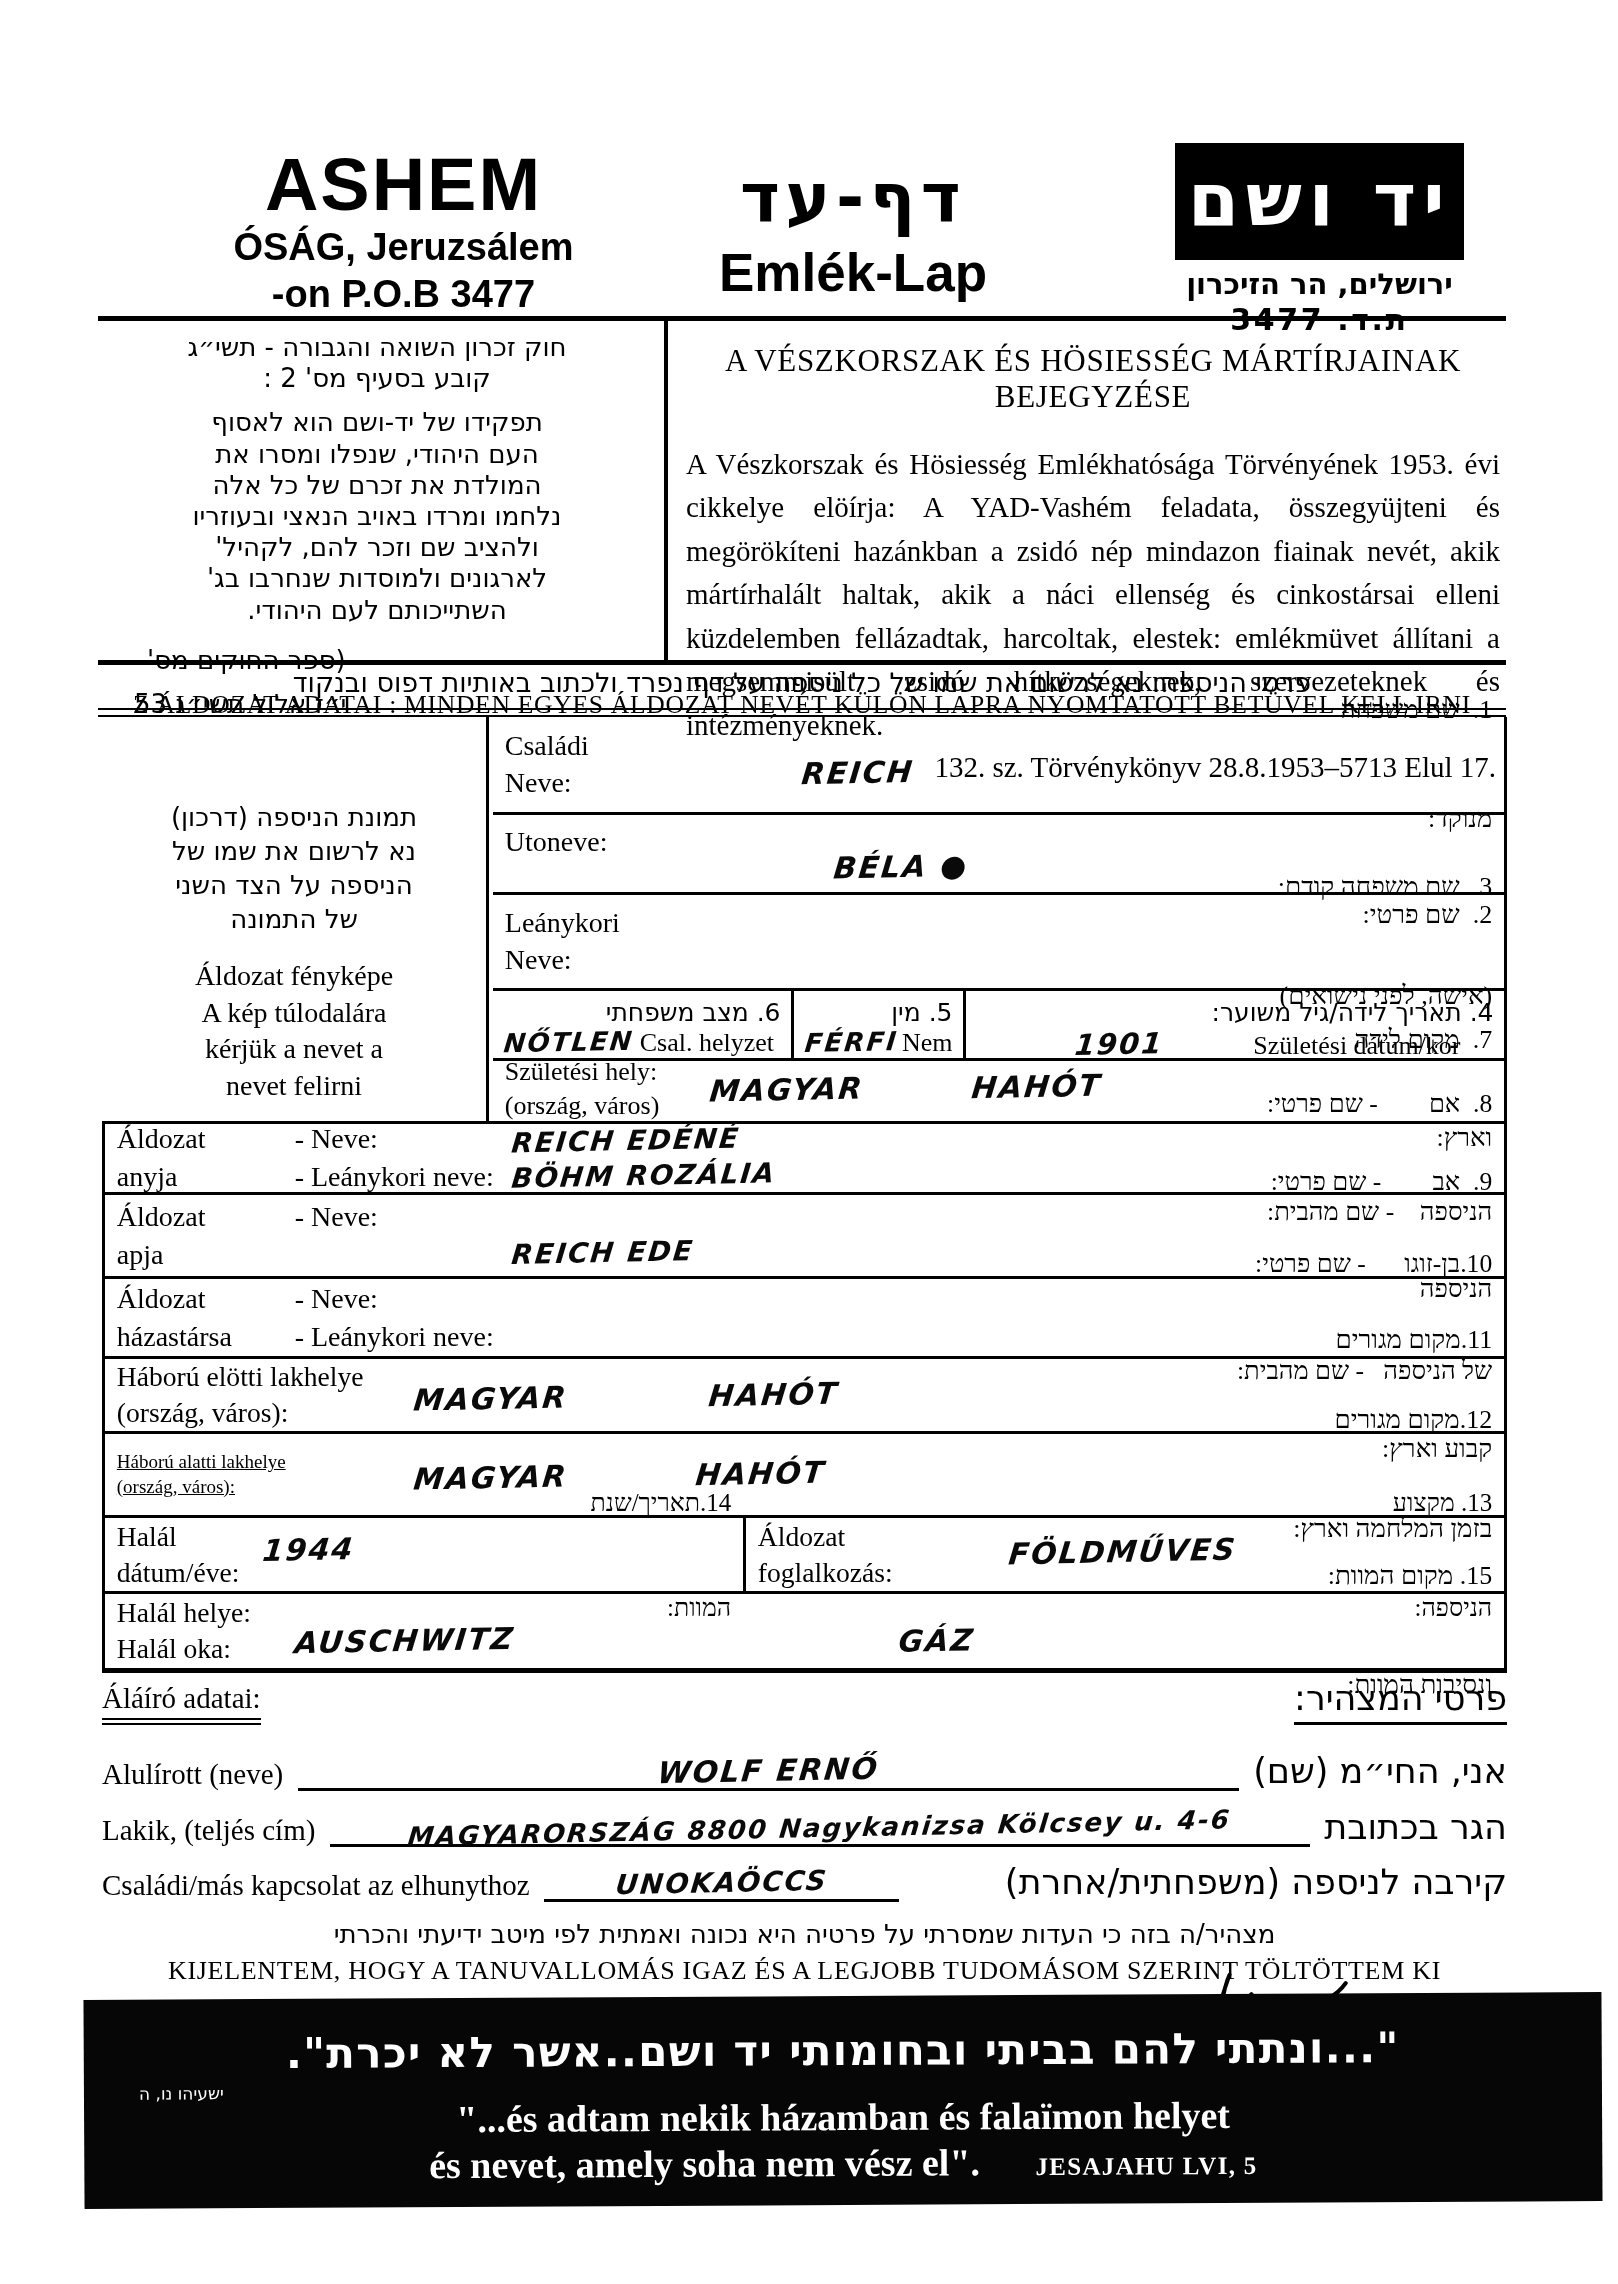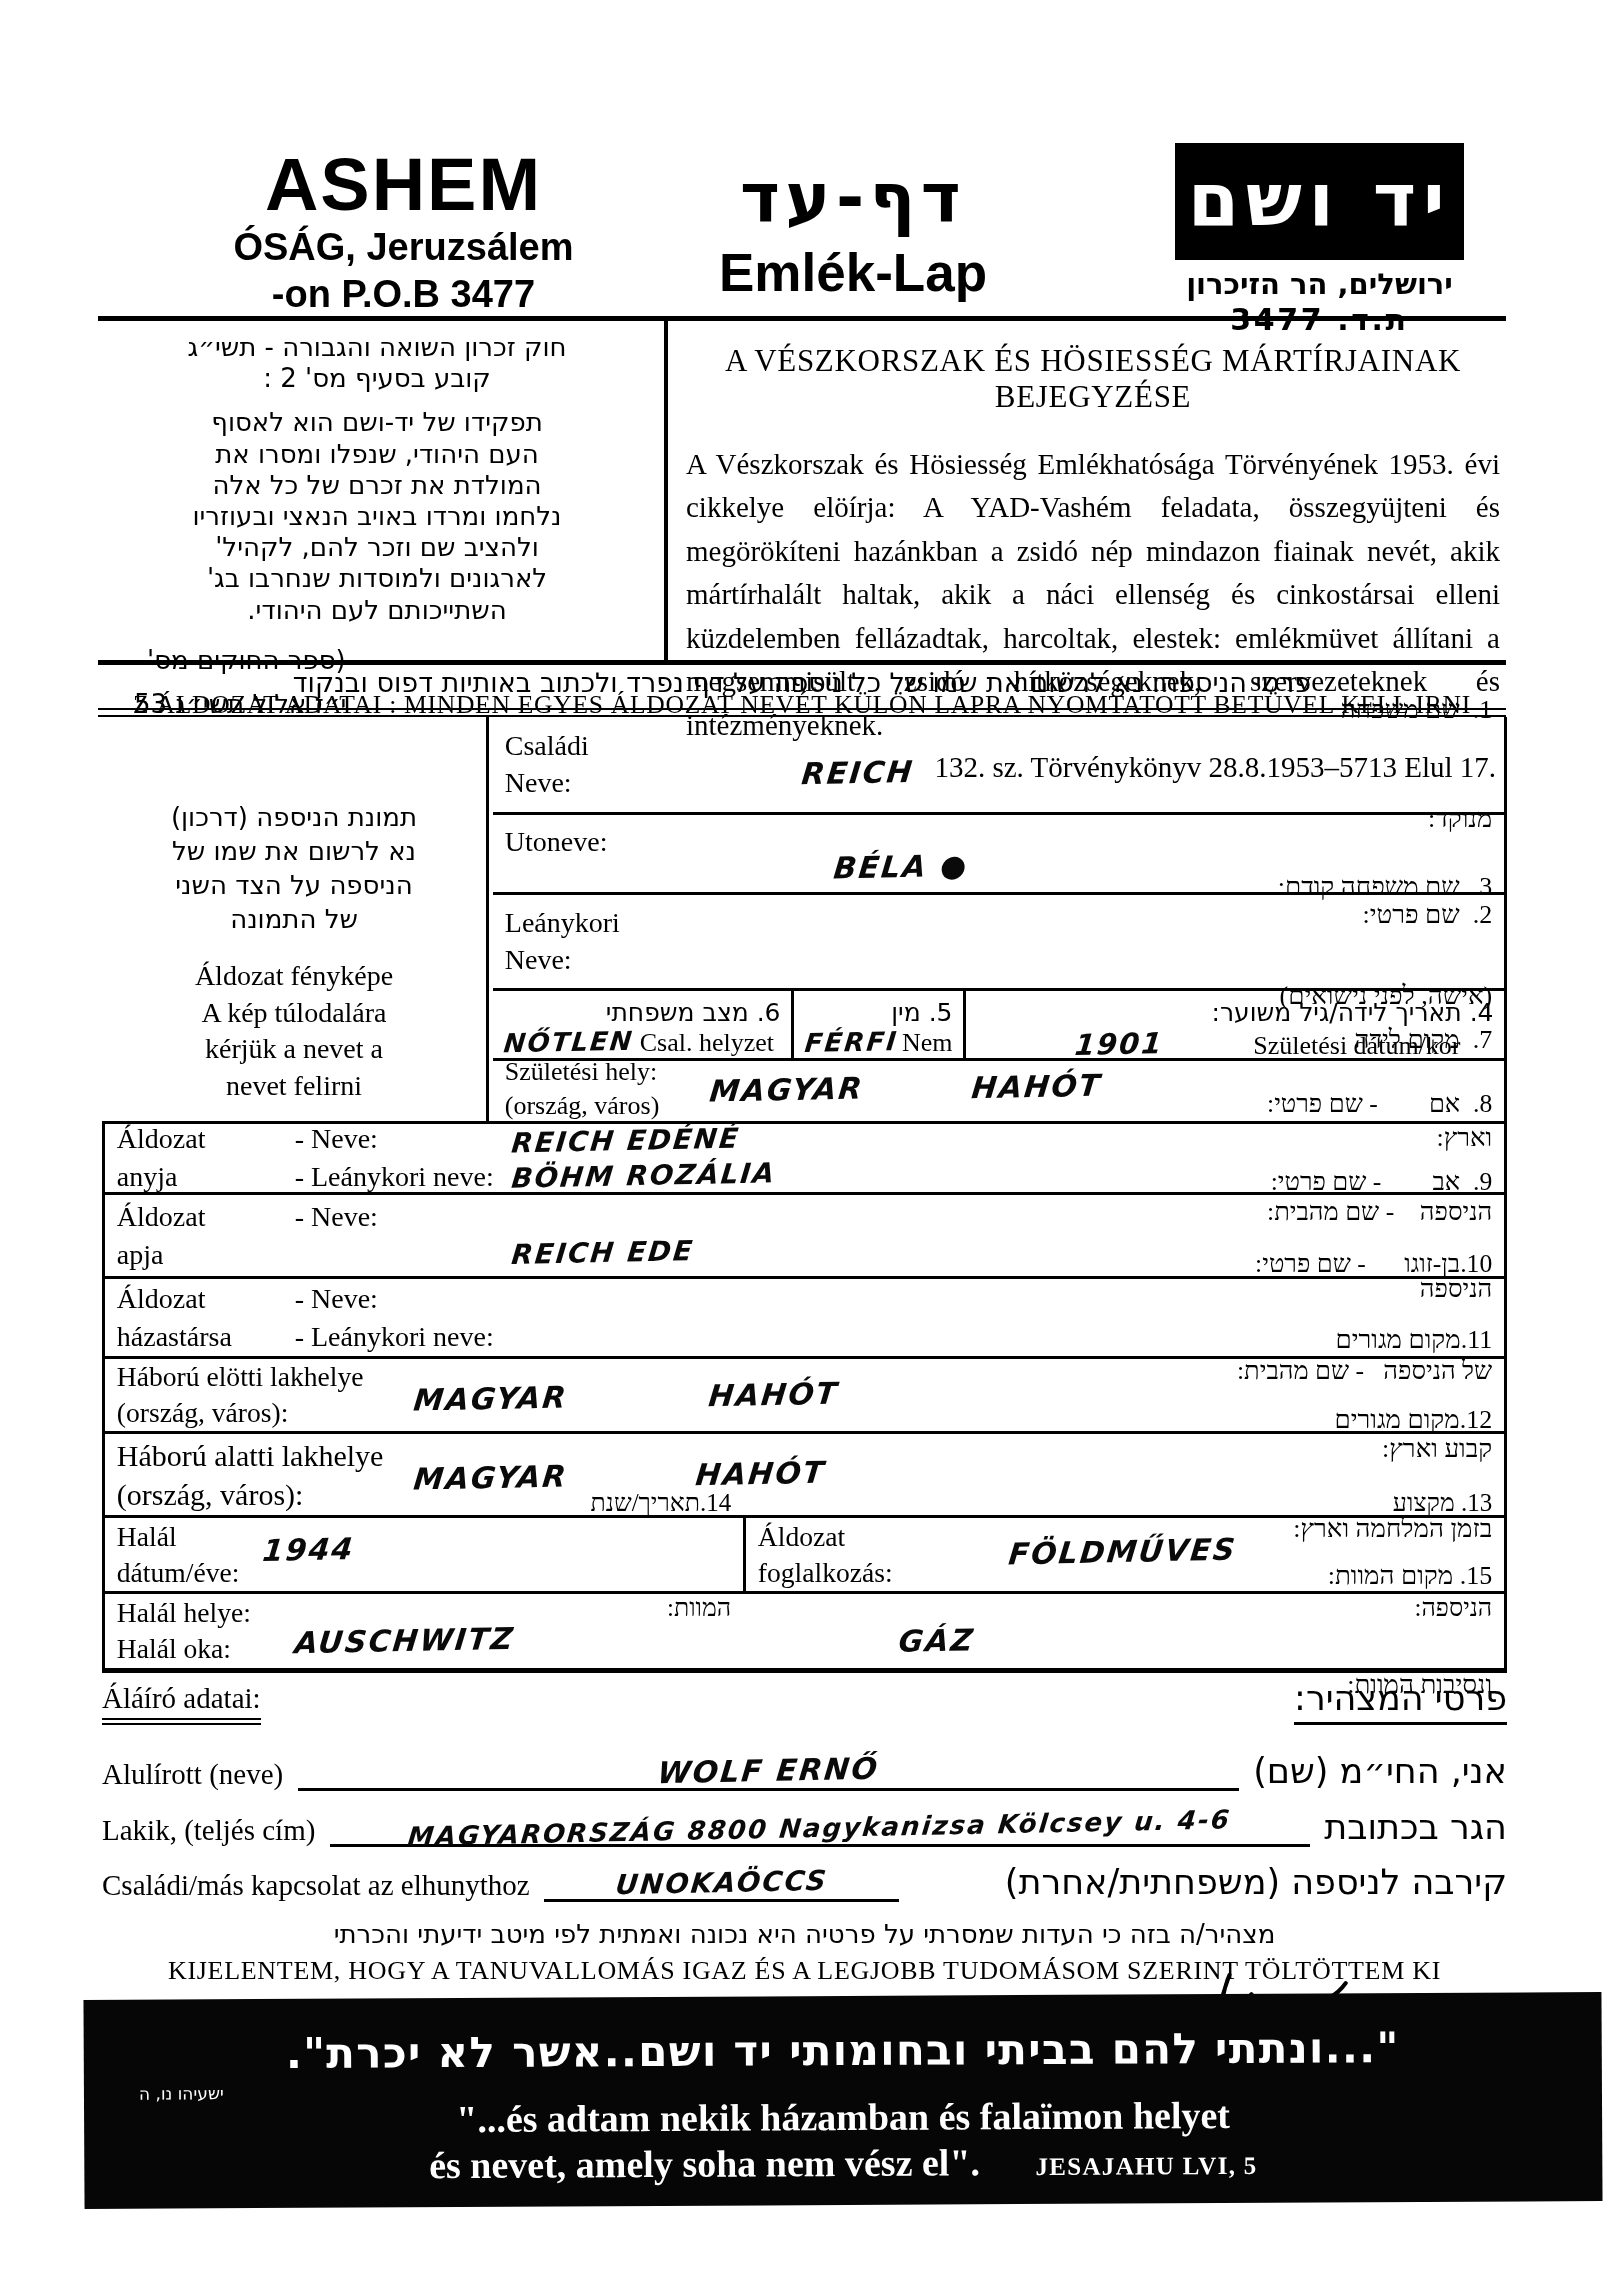--- a/index.html
+++ b/index.html
@@ -283,7 +283,7 @@
     </div>
 
     <div class="brow" style="height:84px;">
-      <div class="huStack" style="font-size:30px;">
+      <div class="huStack" style="font-size:19px;text-decoration:underline;">
         <span>Háború alatti lakhelye</span>
         <span>(ország, város):</span>
       </div>

